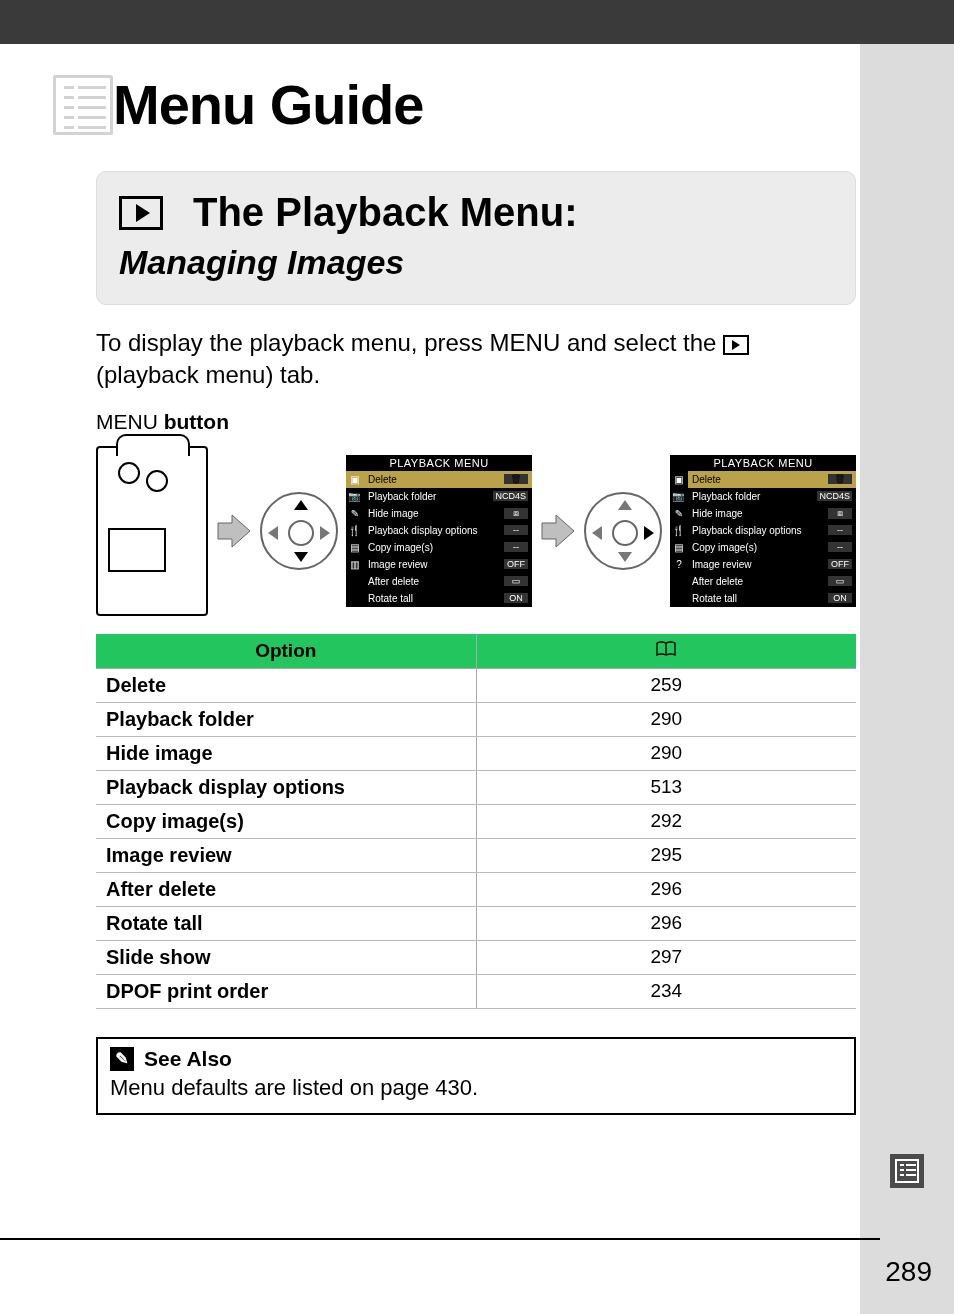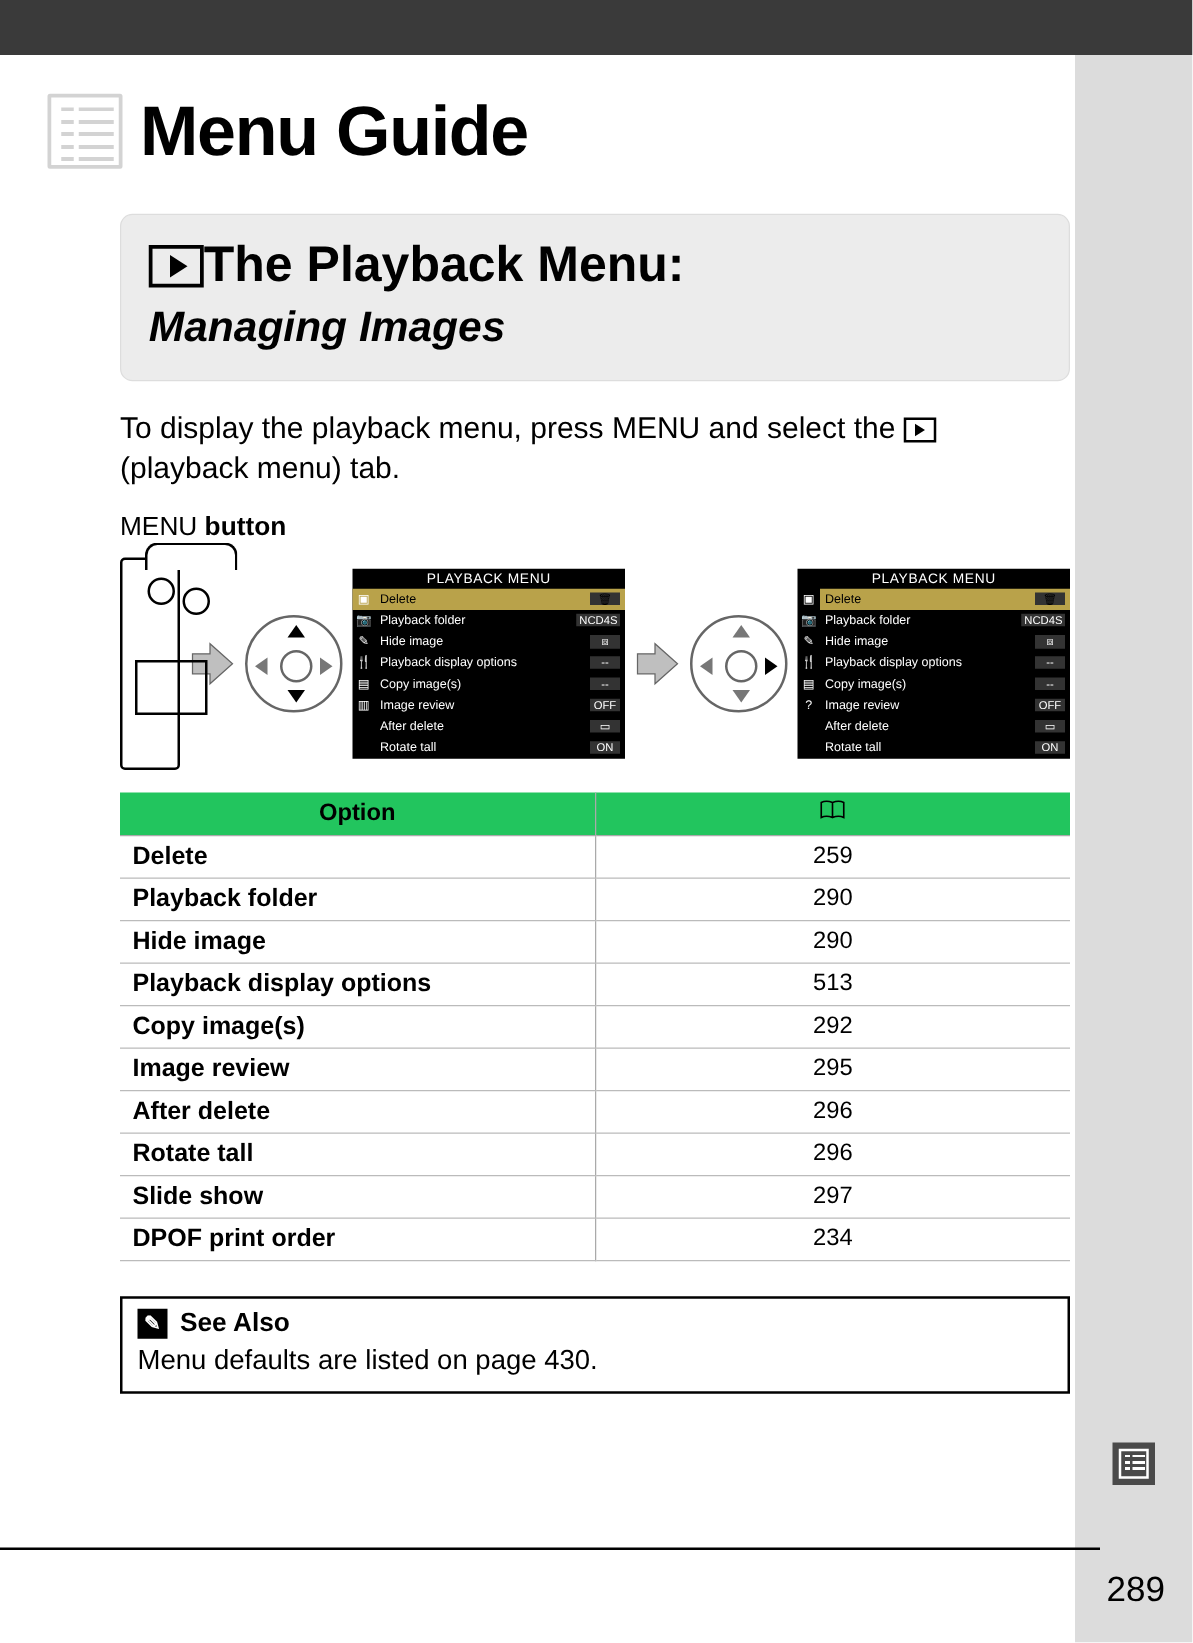--- a/index.html
+++ b/index.html
@@ -11,7 +11,7 @@
   .page { position: absolute; top: 44px; left: 0; width: 860px; height: calc(1314px - 44px); background: #fff; padding: 18px 0 0 0; }
   .rightcol { position: absolute; top: 44px; right: 0; width: 94px; height: calc(1314px - 44px); background: #dcdcdc; }
 
-  .title-row { display: flex; align-items: center; gap: 14px; padding-left: 38px; margin-top: 10px; }
+  .title-row { display: flex; align-items: center; padding-left: 53px; margin-top: 10px; }
   .title-icon { width: 60px; height: 60px; border: 3px solid #d3d3d3; border-radius: 2px; position: relative; }
   .title-icon::before { content: ""; position: absolute; left: 8px; top: 8px; width: 10px; height: 44px; background: repeating-linear-gradient(#d3d3d3 0 3px, transparent 3px 10px); }
   .title-icon::after { content: ""; position: absolute; left: 22px; top: 8px; width: 28px; height: 44px; background: repeating-linear-gradient(#d3d3d3 0 3px, transparent 3px 10px); }

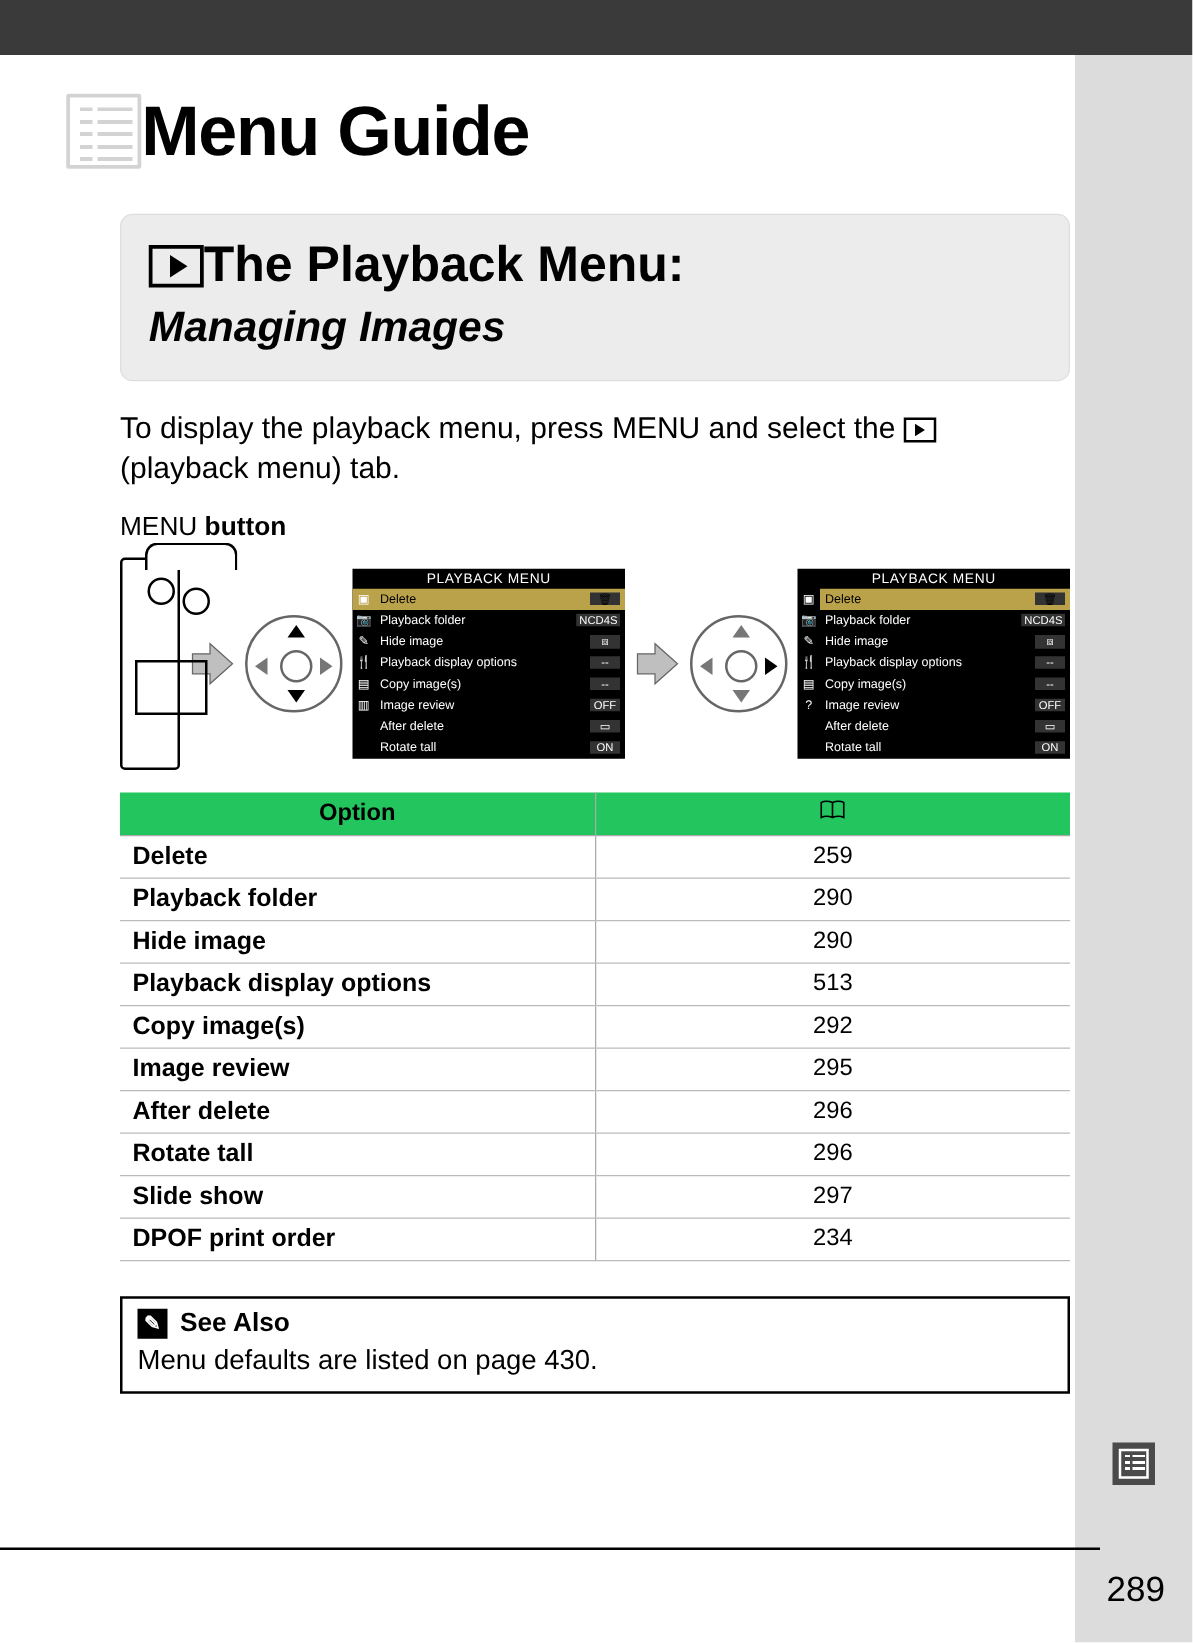--- a/index.html
+++ b/index.html
@@ -18,7 +18,7 @@
   .page-title { font-size: 56px; font-weight: 800; letter-spacing: -1px; font-family: "Arial Narrow", Arial, sans-serif; font-stretch: condensed; }
 
   .section-box { margin: 34px 0 0 96px; width: 760px; background: #ececec; border: 1px solid #ddd; border-radius: 10px; padding: 18px 22px 22px 22px; }
-  .section-h { font-size: 40px; font-weight: 800; display: flex; align-items: center; gap: 0; font-family: "Arial Narrow", Arial, sans-serif; font-stretch: condensed; }
+  .section-h { font-size: 40px; font-weight: 800; display: flex; align-items: center; gap: 30px; font-family: "Arial Narrow", Arial, sans-serif; font-stretch: condensed; }
   .play-icon { display: inline-flex; align-items: center; justify-content: center; width: 44px; height: 34px; border: 3px solid #000; }
   .play-icon::after { content: ""; border-left: 14px solid #000; border-top: 9px solid transparent; border-bottom: 9px solid transparent; margin-left: 3px; }
   .section-sub { font-size: 34px; font-weight: 700; font-style: italic; margin-top: 8px; font-family: "Arial Narrow", Arial, sans-serif; font-stretch: condensed; }

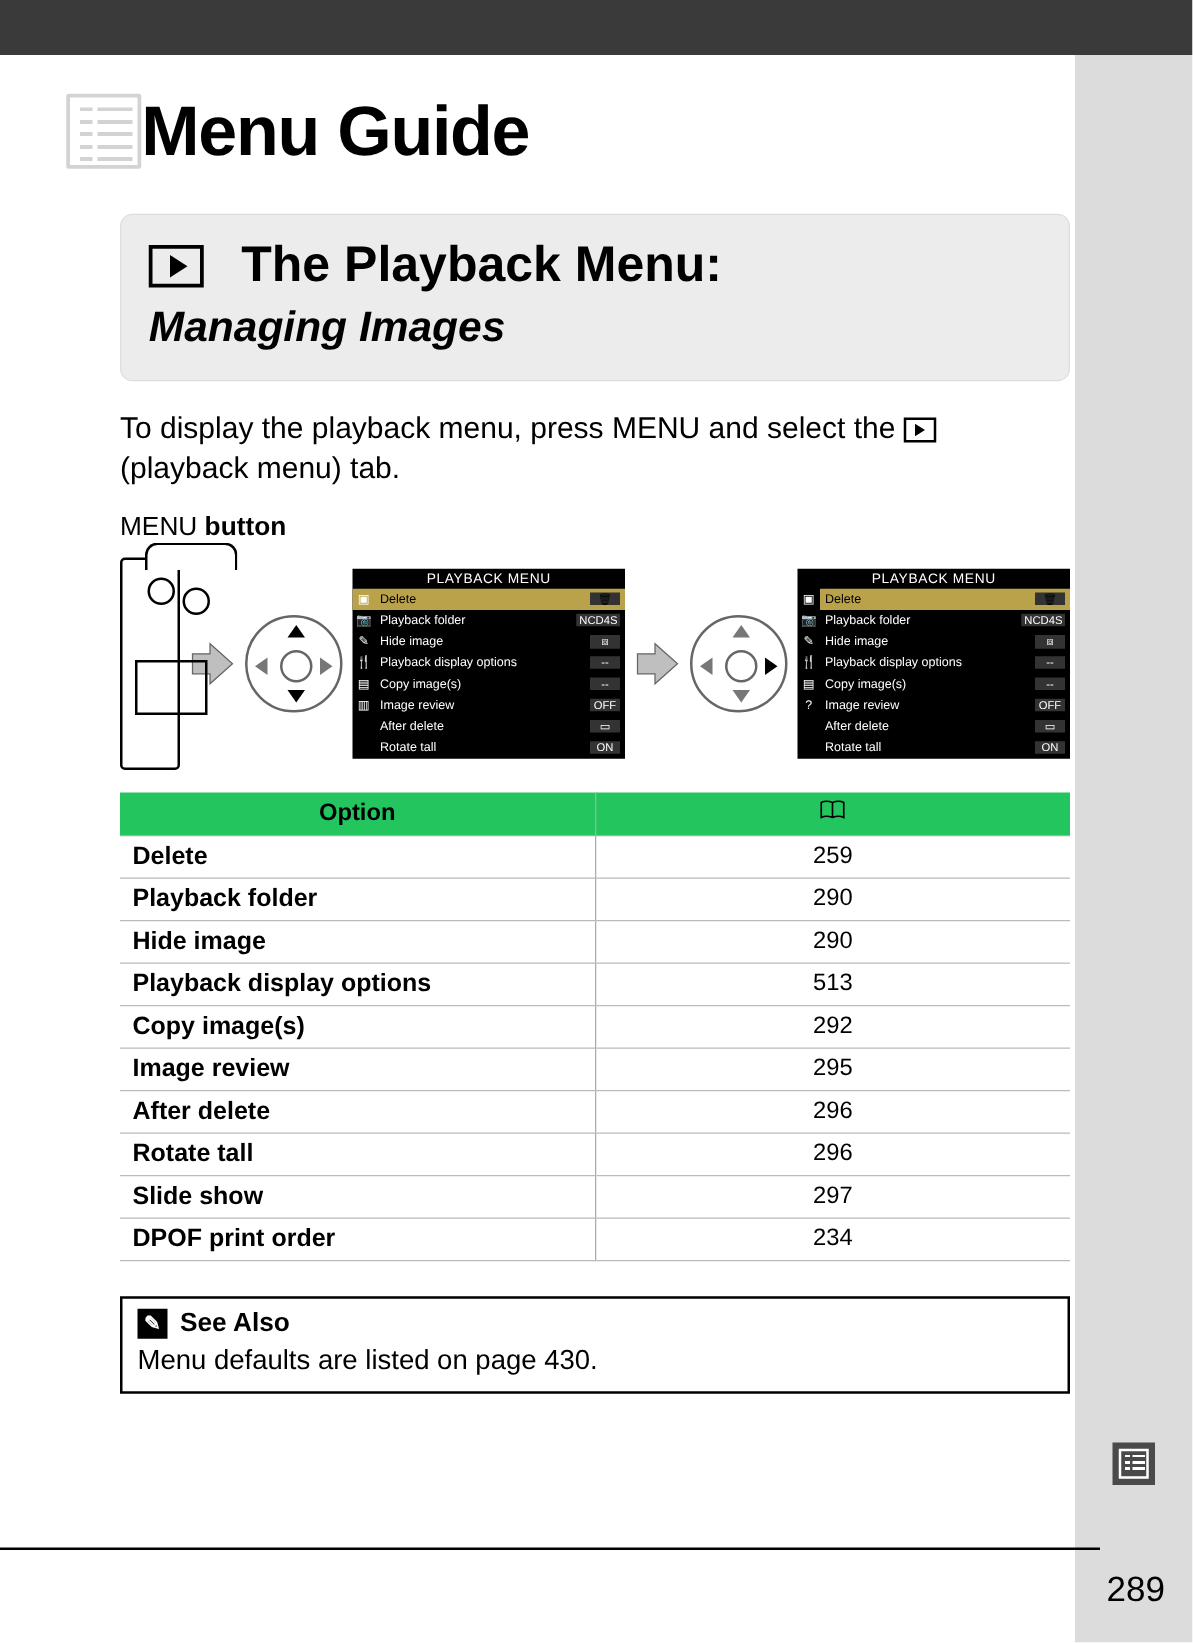--- a/index.html
+++ b/index.html
@@ -49,7 +49,7 @@
   .tri.l { top: 32px; left: 6px; border-top: 7px solid transparent; border-bottom: 7px solid transparent; border-right: 10px solid #000; }
   .tri.r { top: 32px; right: 6px; border-top: 7px solid transparent; border-bottom: 7px solid transparent; border-left: 10px solid #000; }
 
-  .pbmenu { width: 218px; background: #000; color: #fff; font-size: 10px; font-family: Arial, sans-serif; flex-shrink: 0; }
+  .pbmenu { width: 186px; background: #000; color: #fff; font-size: 10px; font-family: Arial, sans-serif; flex-shrink: 0; }
   .pbmenu .hdr { text-align: center; font-size: 11px; padding: 2px 0; letter-spacing: 0.5px; }
   .pbmenu .body { display: flex; }
   .pbmenu .side { width: 18px; display: flex; flex-direction: column; }

